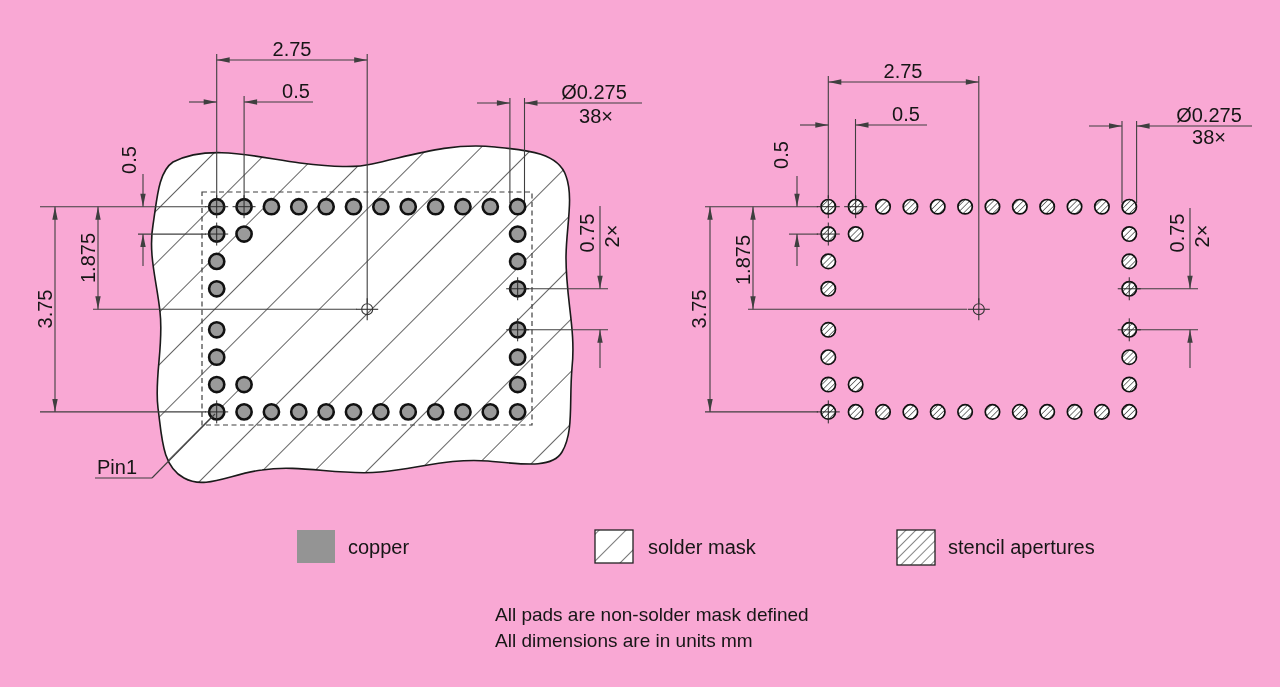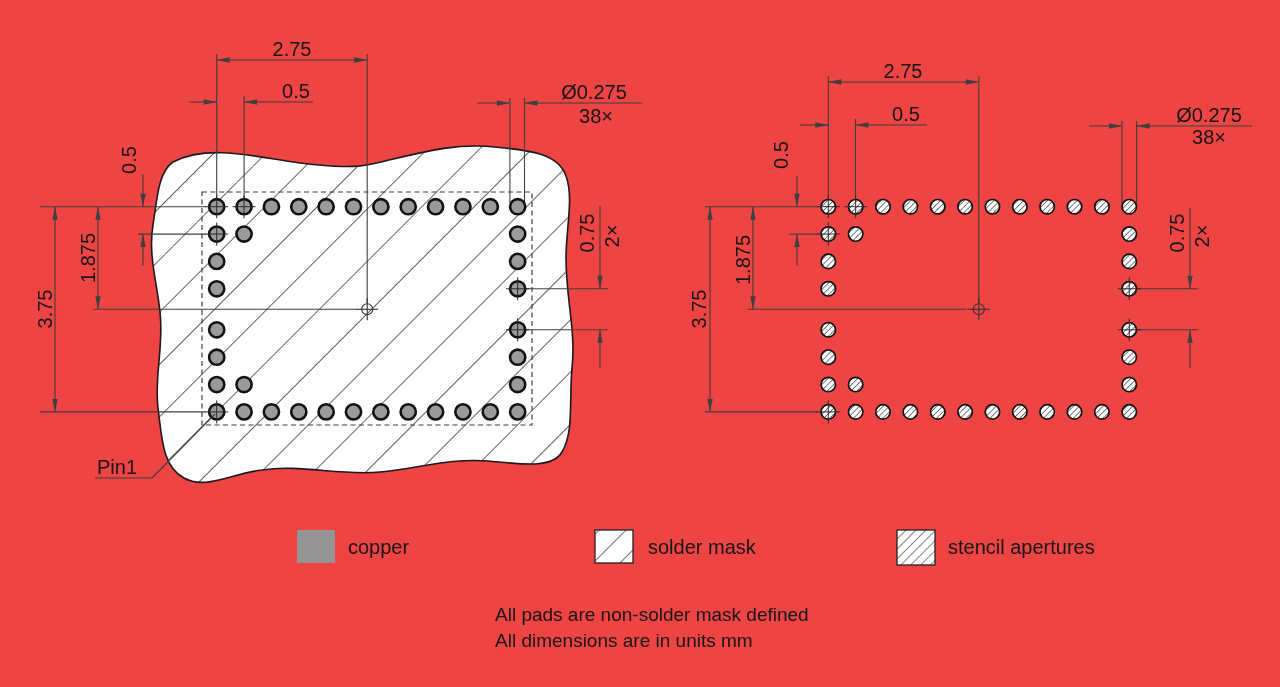--- a/index.html
+++ b/index.html
@@ -3,7 +3,7 @@
 <meta charset="utf-8">
 <style>
   html,body{margin:0;padding:0;background:#fff;}
-  .figure-wrap{width:1280px;height:687px;background:#ef4444;overflow:hidden;}
+  .figure-wrap{width:1280px;height:687px;background:#f9a8d4;overflow:hidden;}
   text{font-family:"Liberation Sans",sans-serif;fill:#161616;}
   .dim{font-size:20px;}
   .leg{font-size:20px;}

